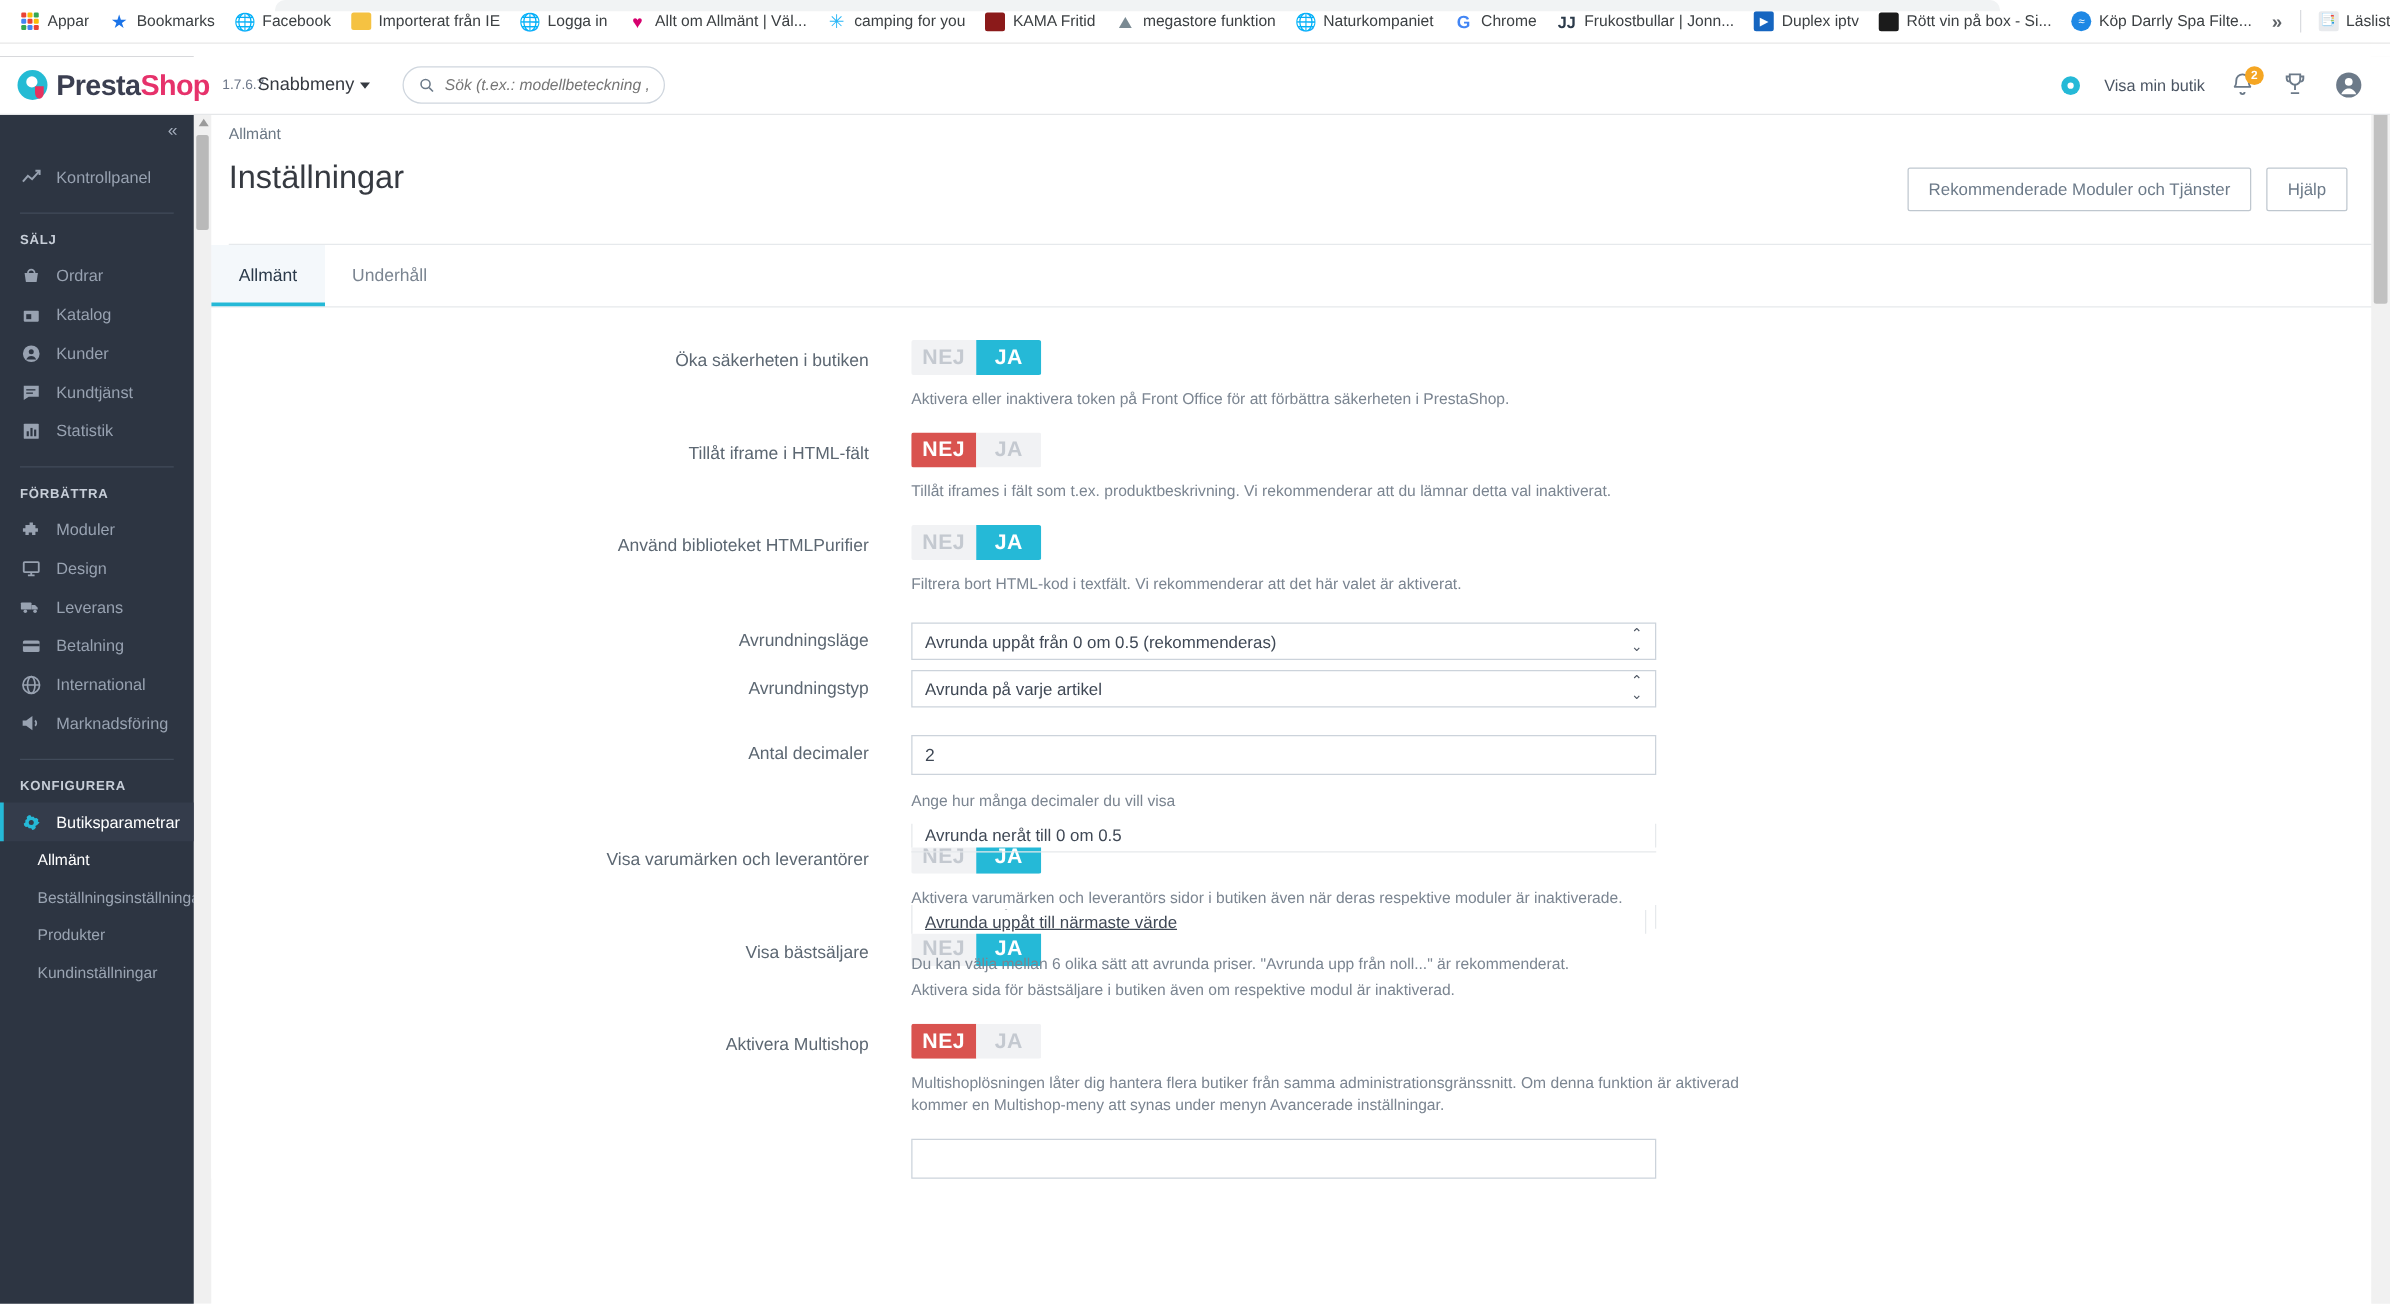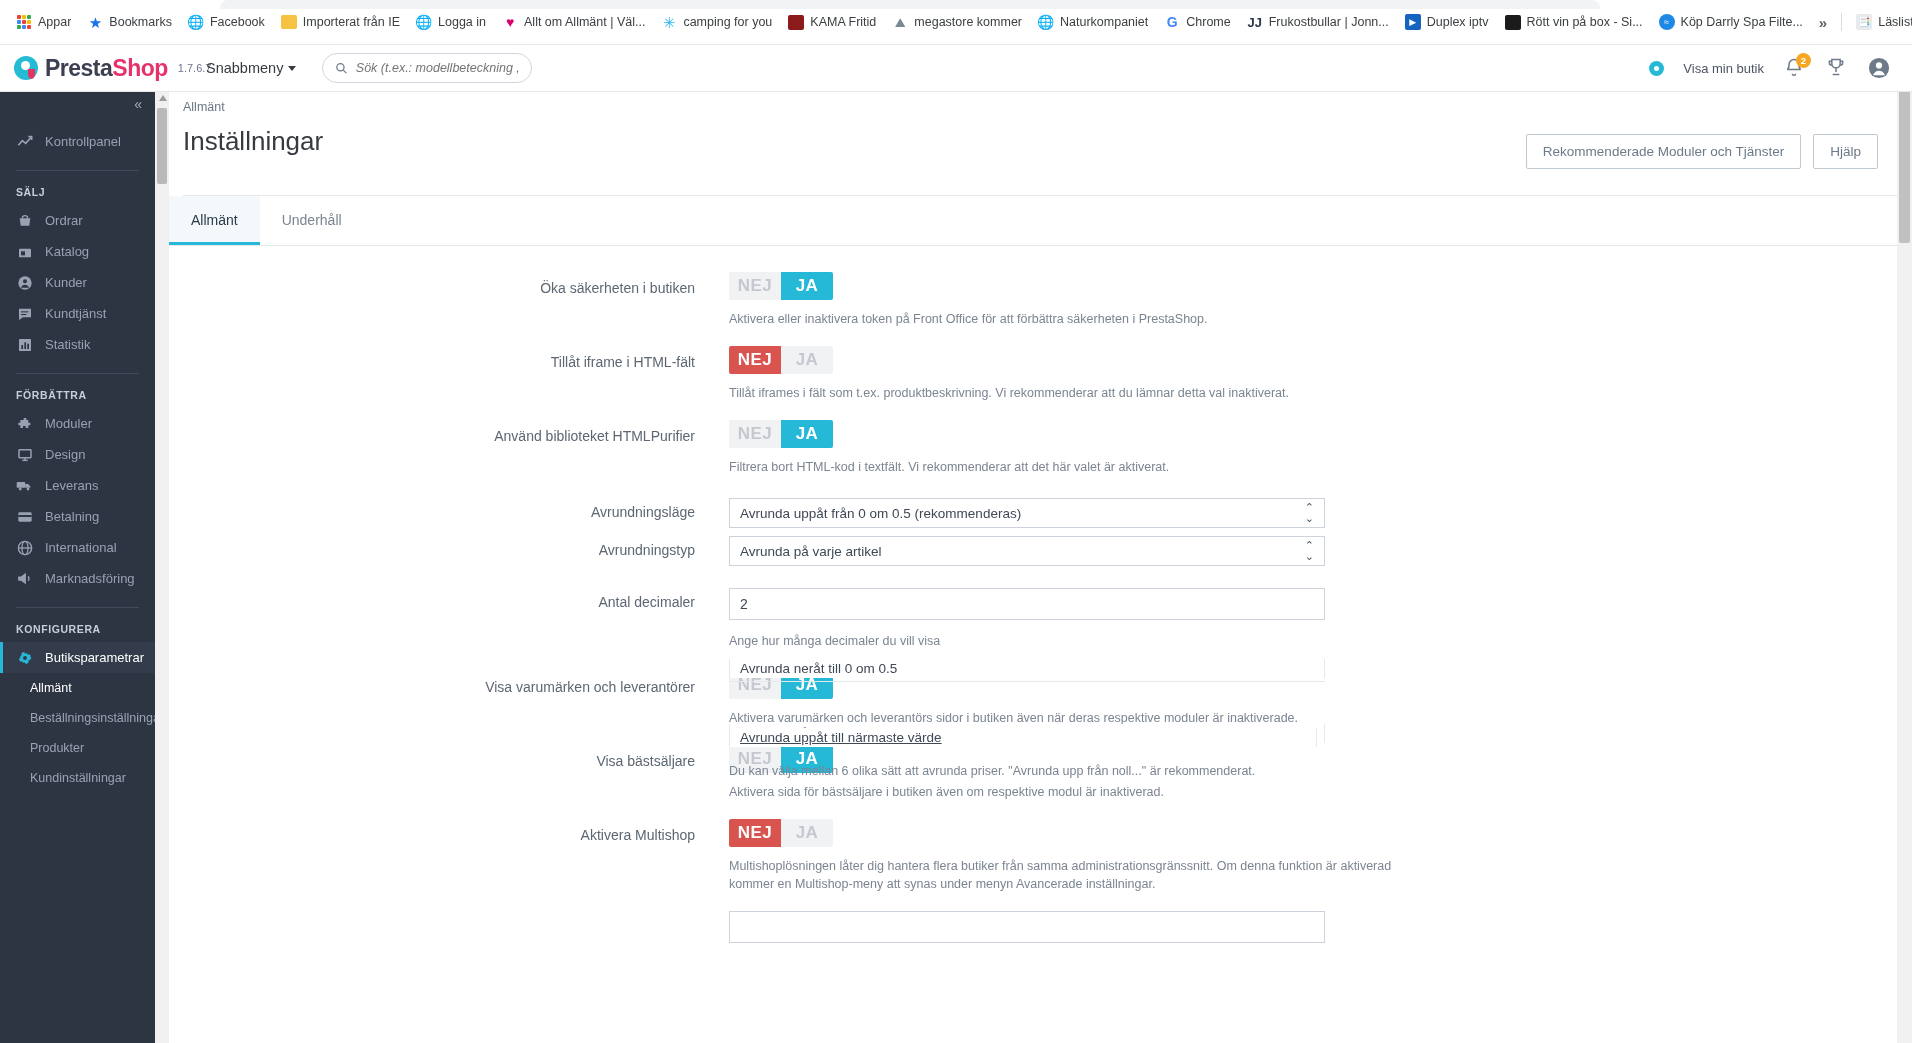--- a/index.html
+++ b/index.html
@@ -11,7 +11,7 @@
 
   
   .browser-bar {
-    position: absolute; top: 0; left: 0; width: 1912px; height: 45px;
+    position: absolute; top: 0; left: 0; width: 1912px; height: 35px;
     background: #ffffff; display: flex; align-items: center;
     padding: 0 8px; gap: 0px; border-bottom: 1px solid #e8e8e8;
     overflow: hidden; white-space: nowrap;

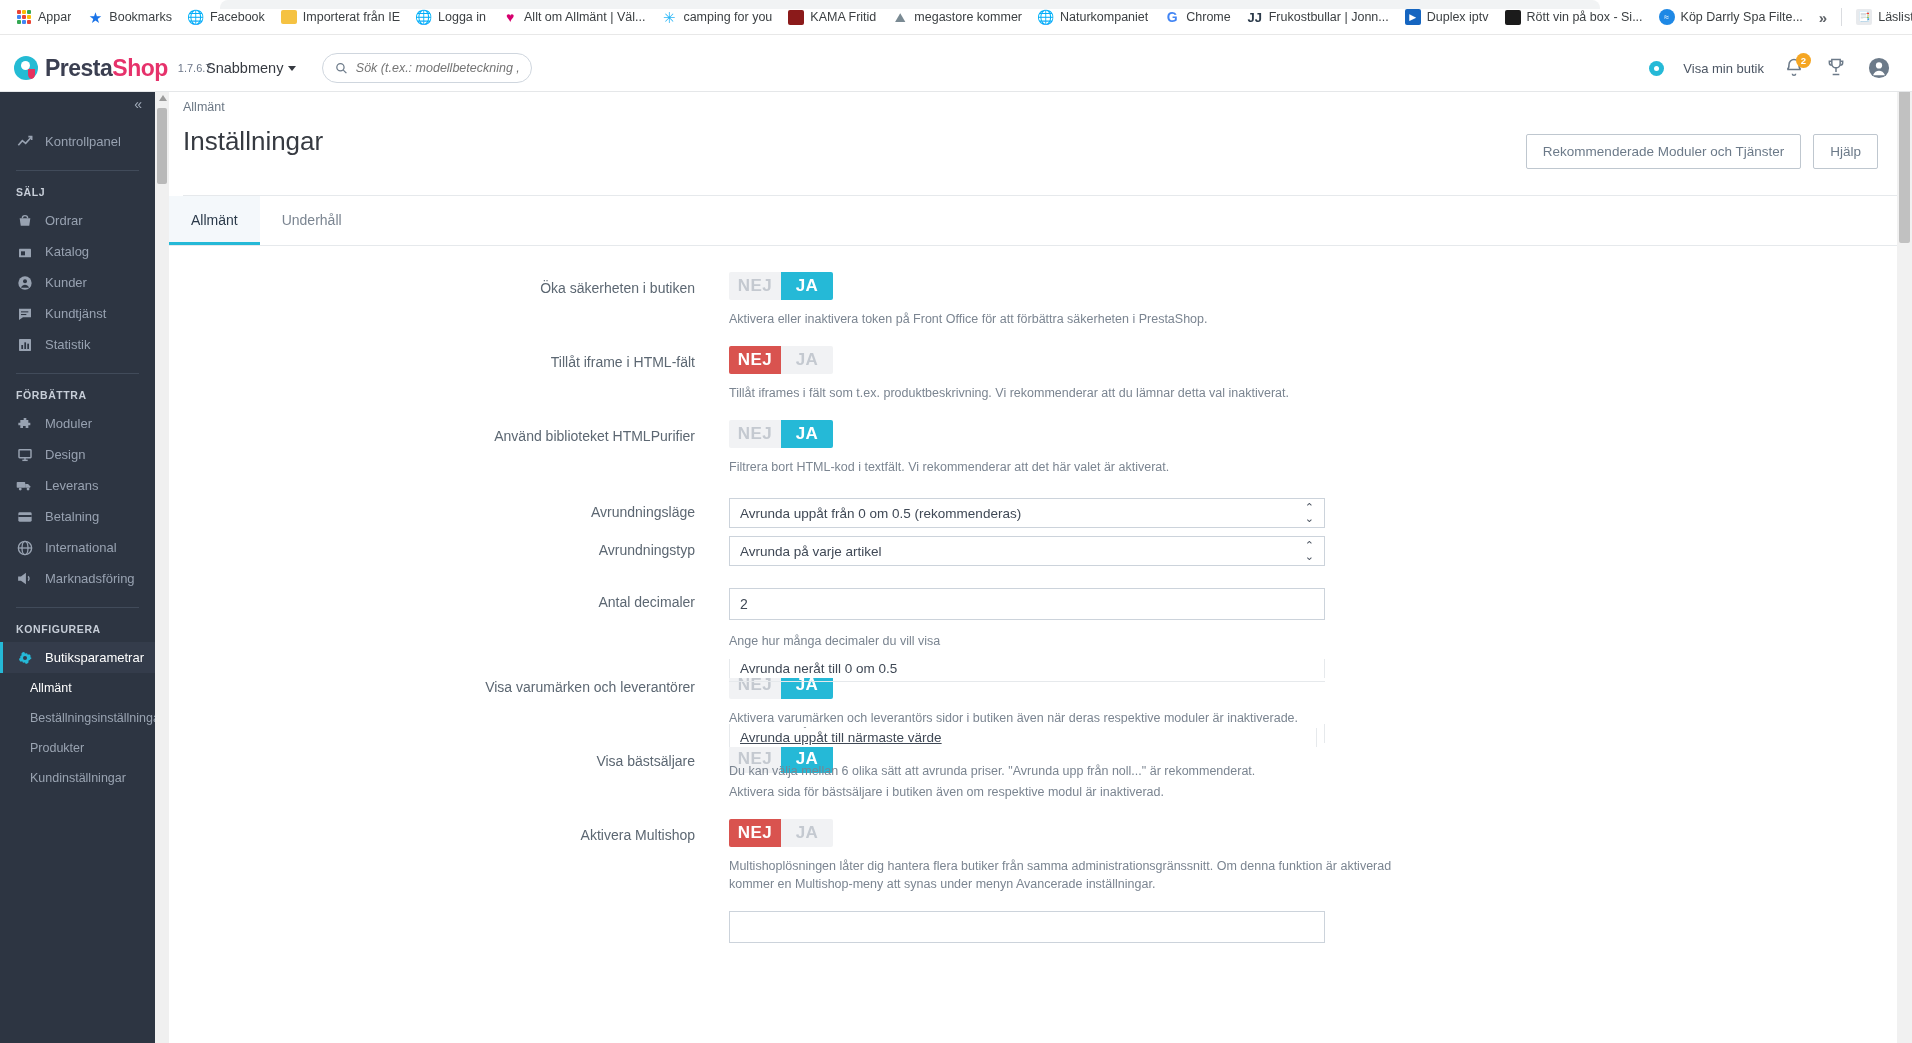--- a/index.html
+++ b/index.html
@@ -284,7 +284,7 @@
 
   <div class="bm">
     <span class="ficon" style="color:#7a8a93;font-size:13px">⛰</span>
-    <span class="lbl">megastore kommer</span>
+    <span class="lbl">megastore funktion</span>
   </div>
 
   <div class="bm">

